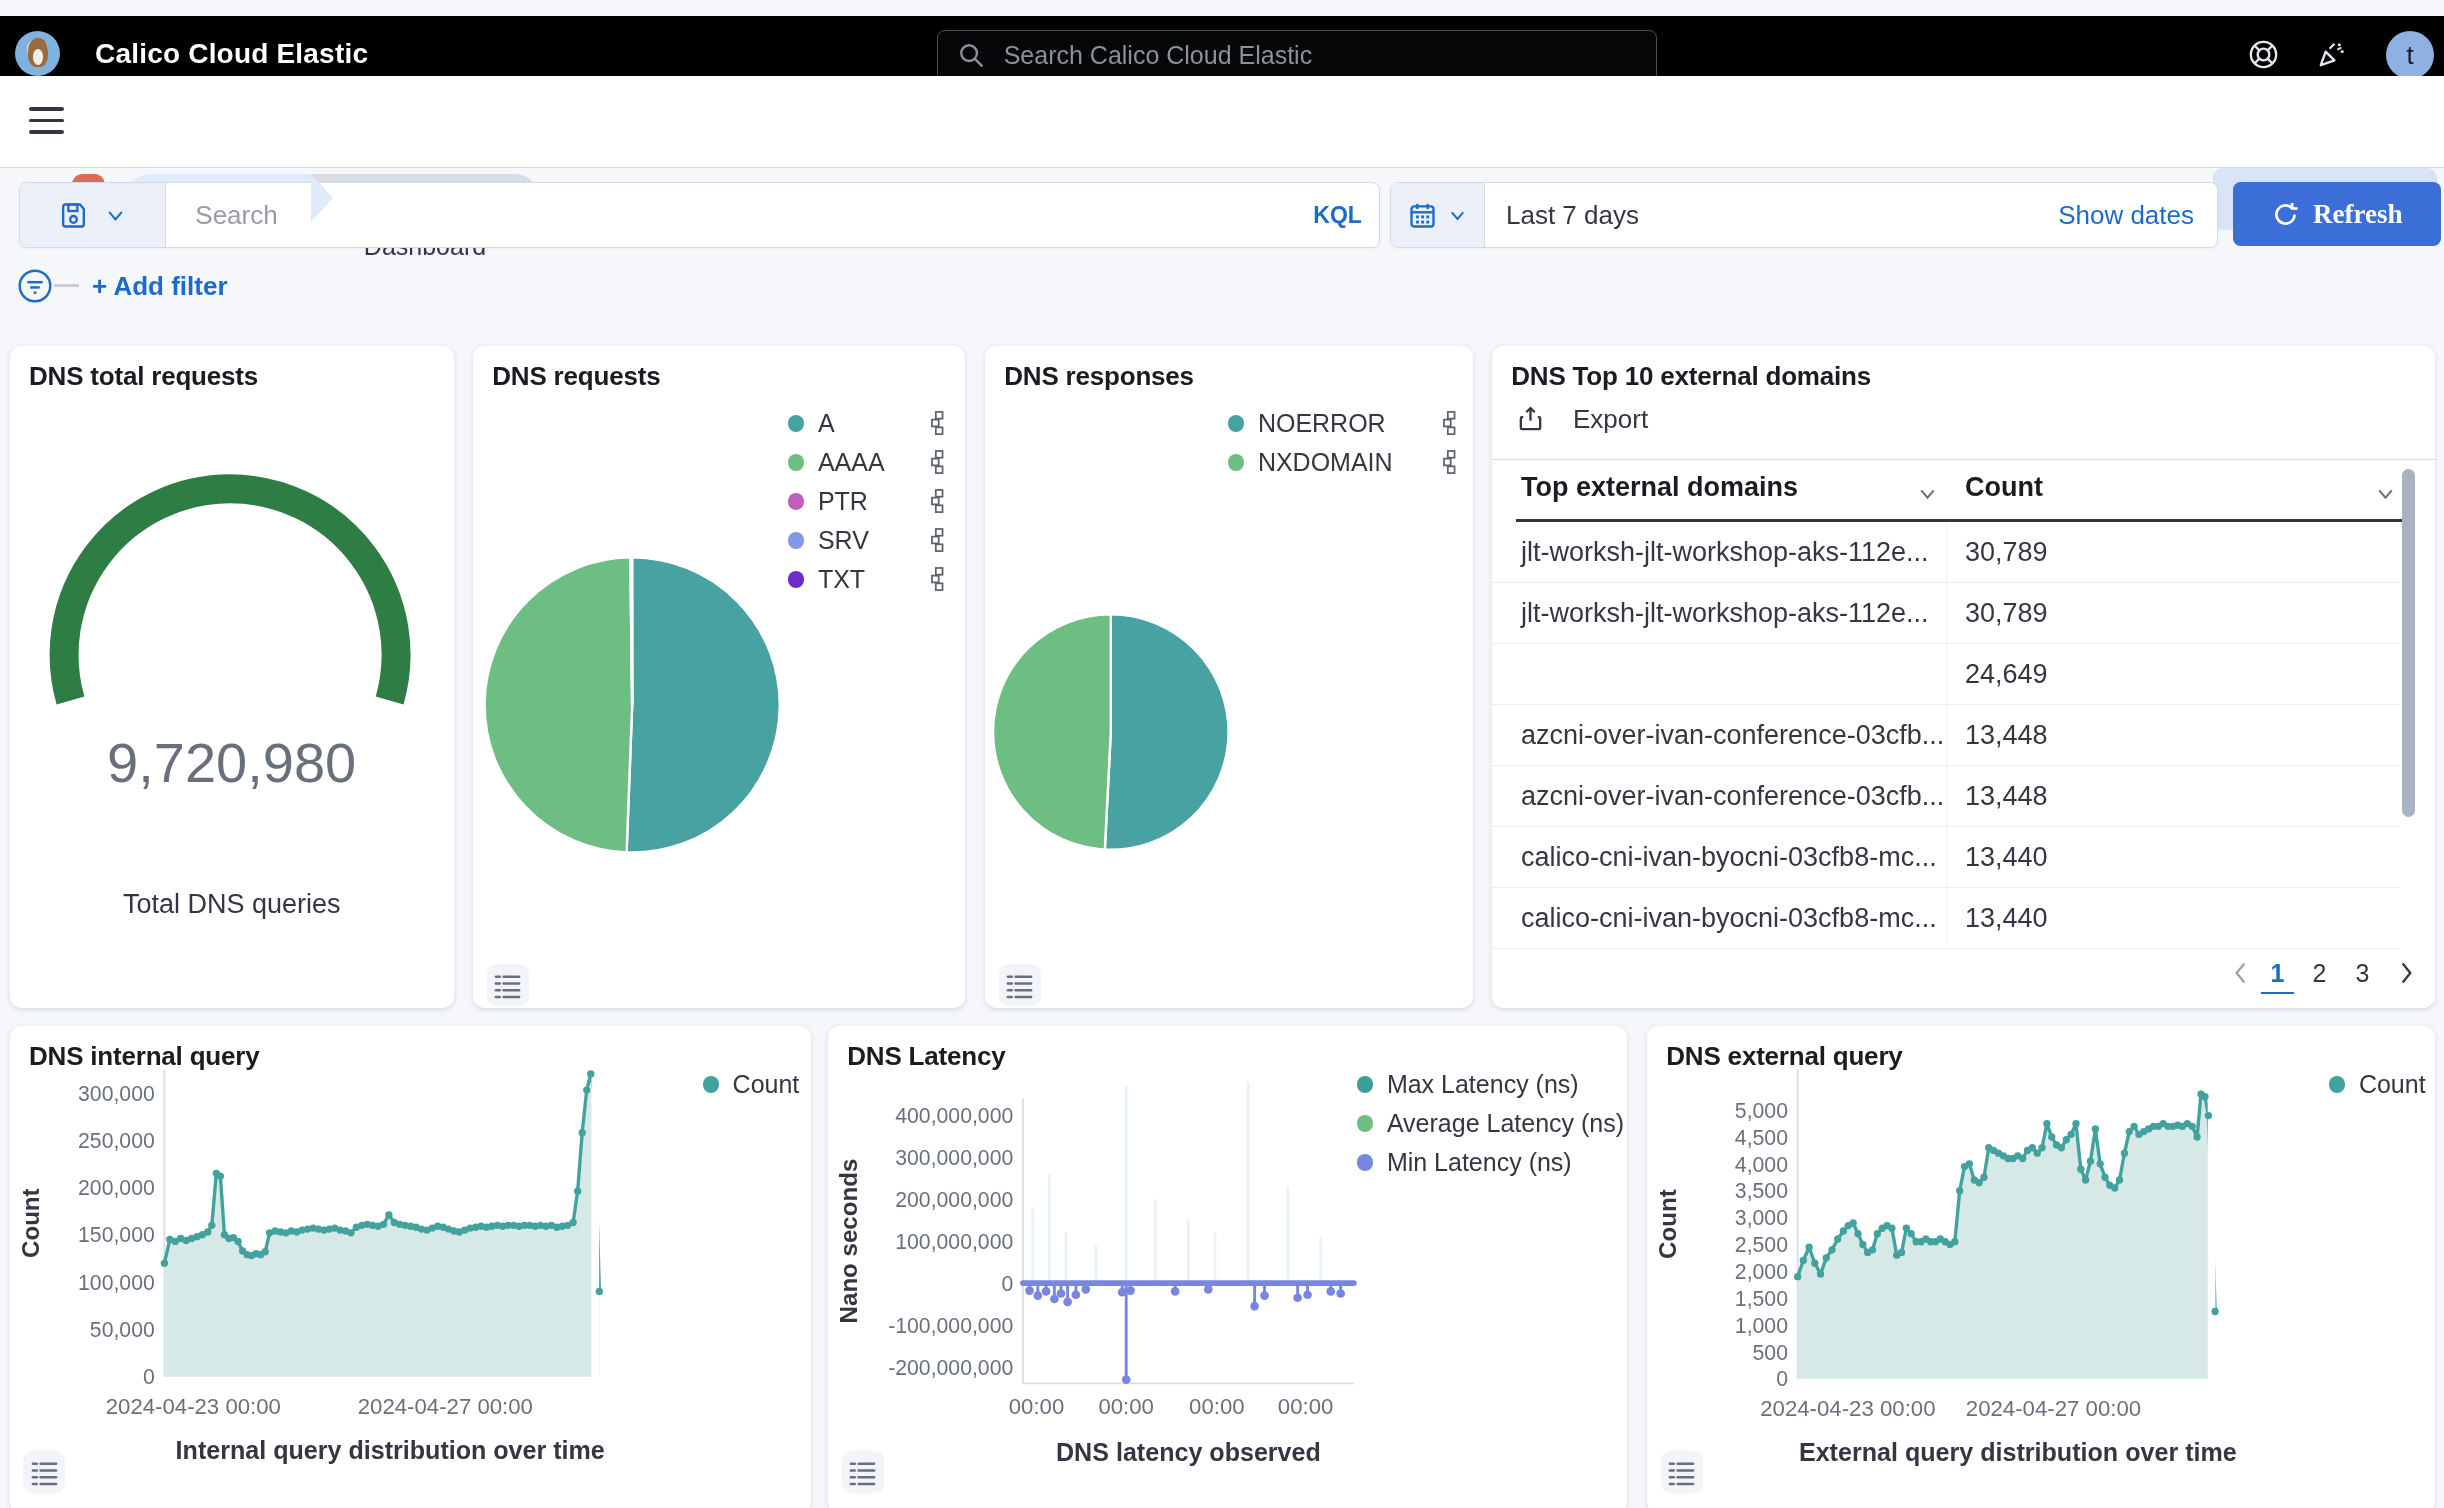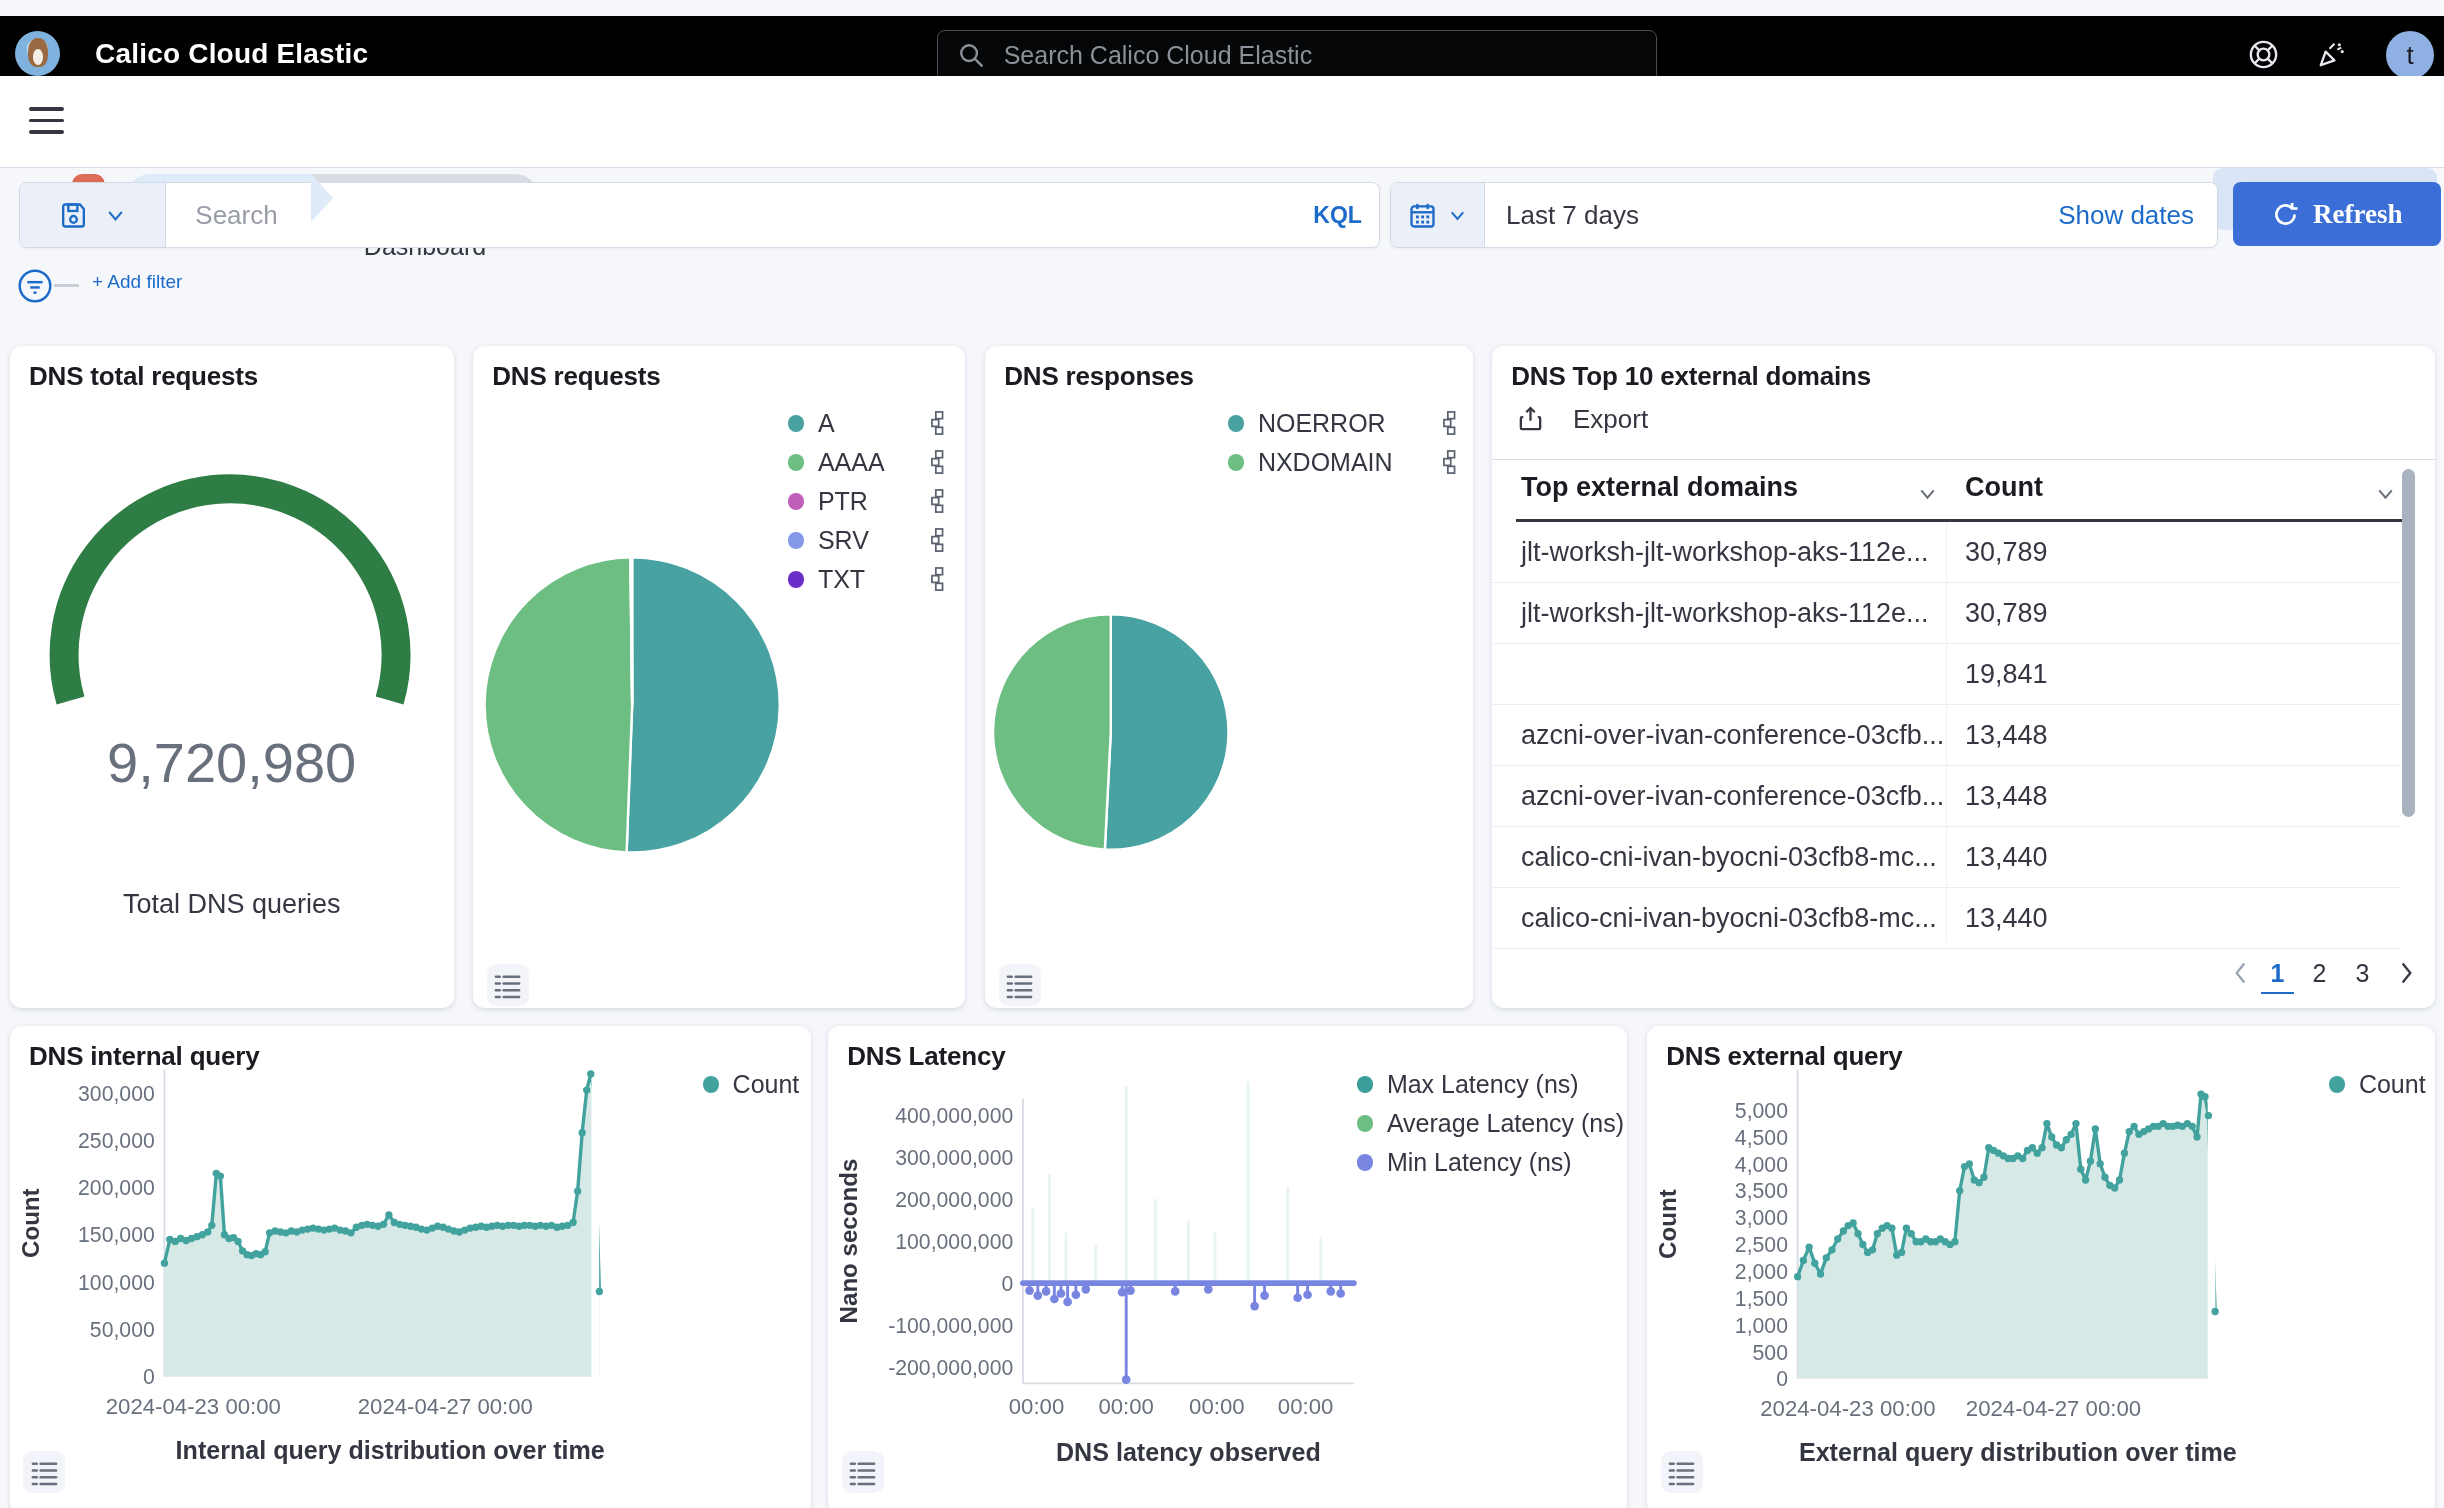--- a/index.html
+++ b/index.html
@@ -40,7 +40,7 @@
   #refreshbtn{position:absolute;left:2233px;top:182px;width:208px;height:64px;background:#3B6FD7;border:none;border-radius:7.7px;color:#fff;font-size:27px;font-weight:600;font-family:Liberation Serif, serif;display:flex;align-items:center;justify-content:center;gap:12.6px;cursor:pointer;}
   
   #filterrow{position:absolute;left:0px;top:261px;width:579px;height:50px;}
-  #addfilter{position:absolute;left:92px;top:9.7px;font-size:19px;color:#1D6BC9;font-weight:400;cursor:pointer;}
+  #addfilter{position:absolute;left:92px;top:9.7px;font-size:26px;color:#1D6BC9;font-weight:700;cursor:pointer;}
   #filterdash{position:absolute;left:54px;top:23px;width:25px;height:2.9px;background:#C9CFD9;}
   
   .panel{position:absolute;background:#fff;border-radius:11.6px;box-shadow:0 1.9px 5.8px rgba(101,117,149,.22);}

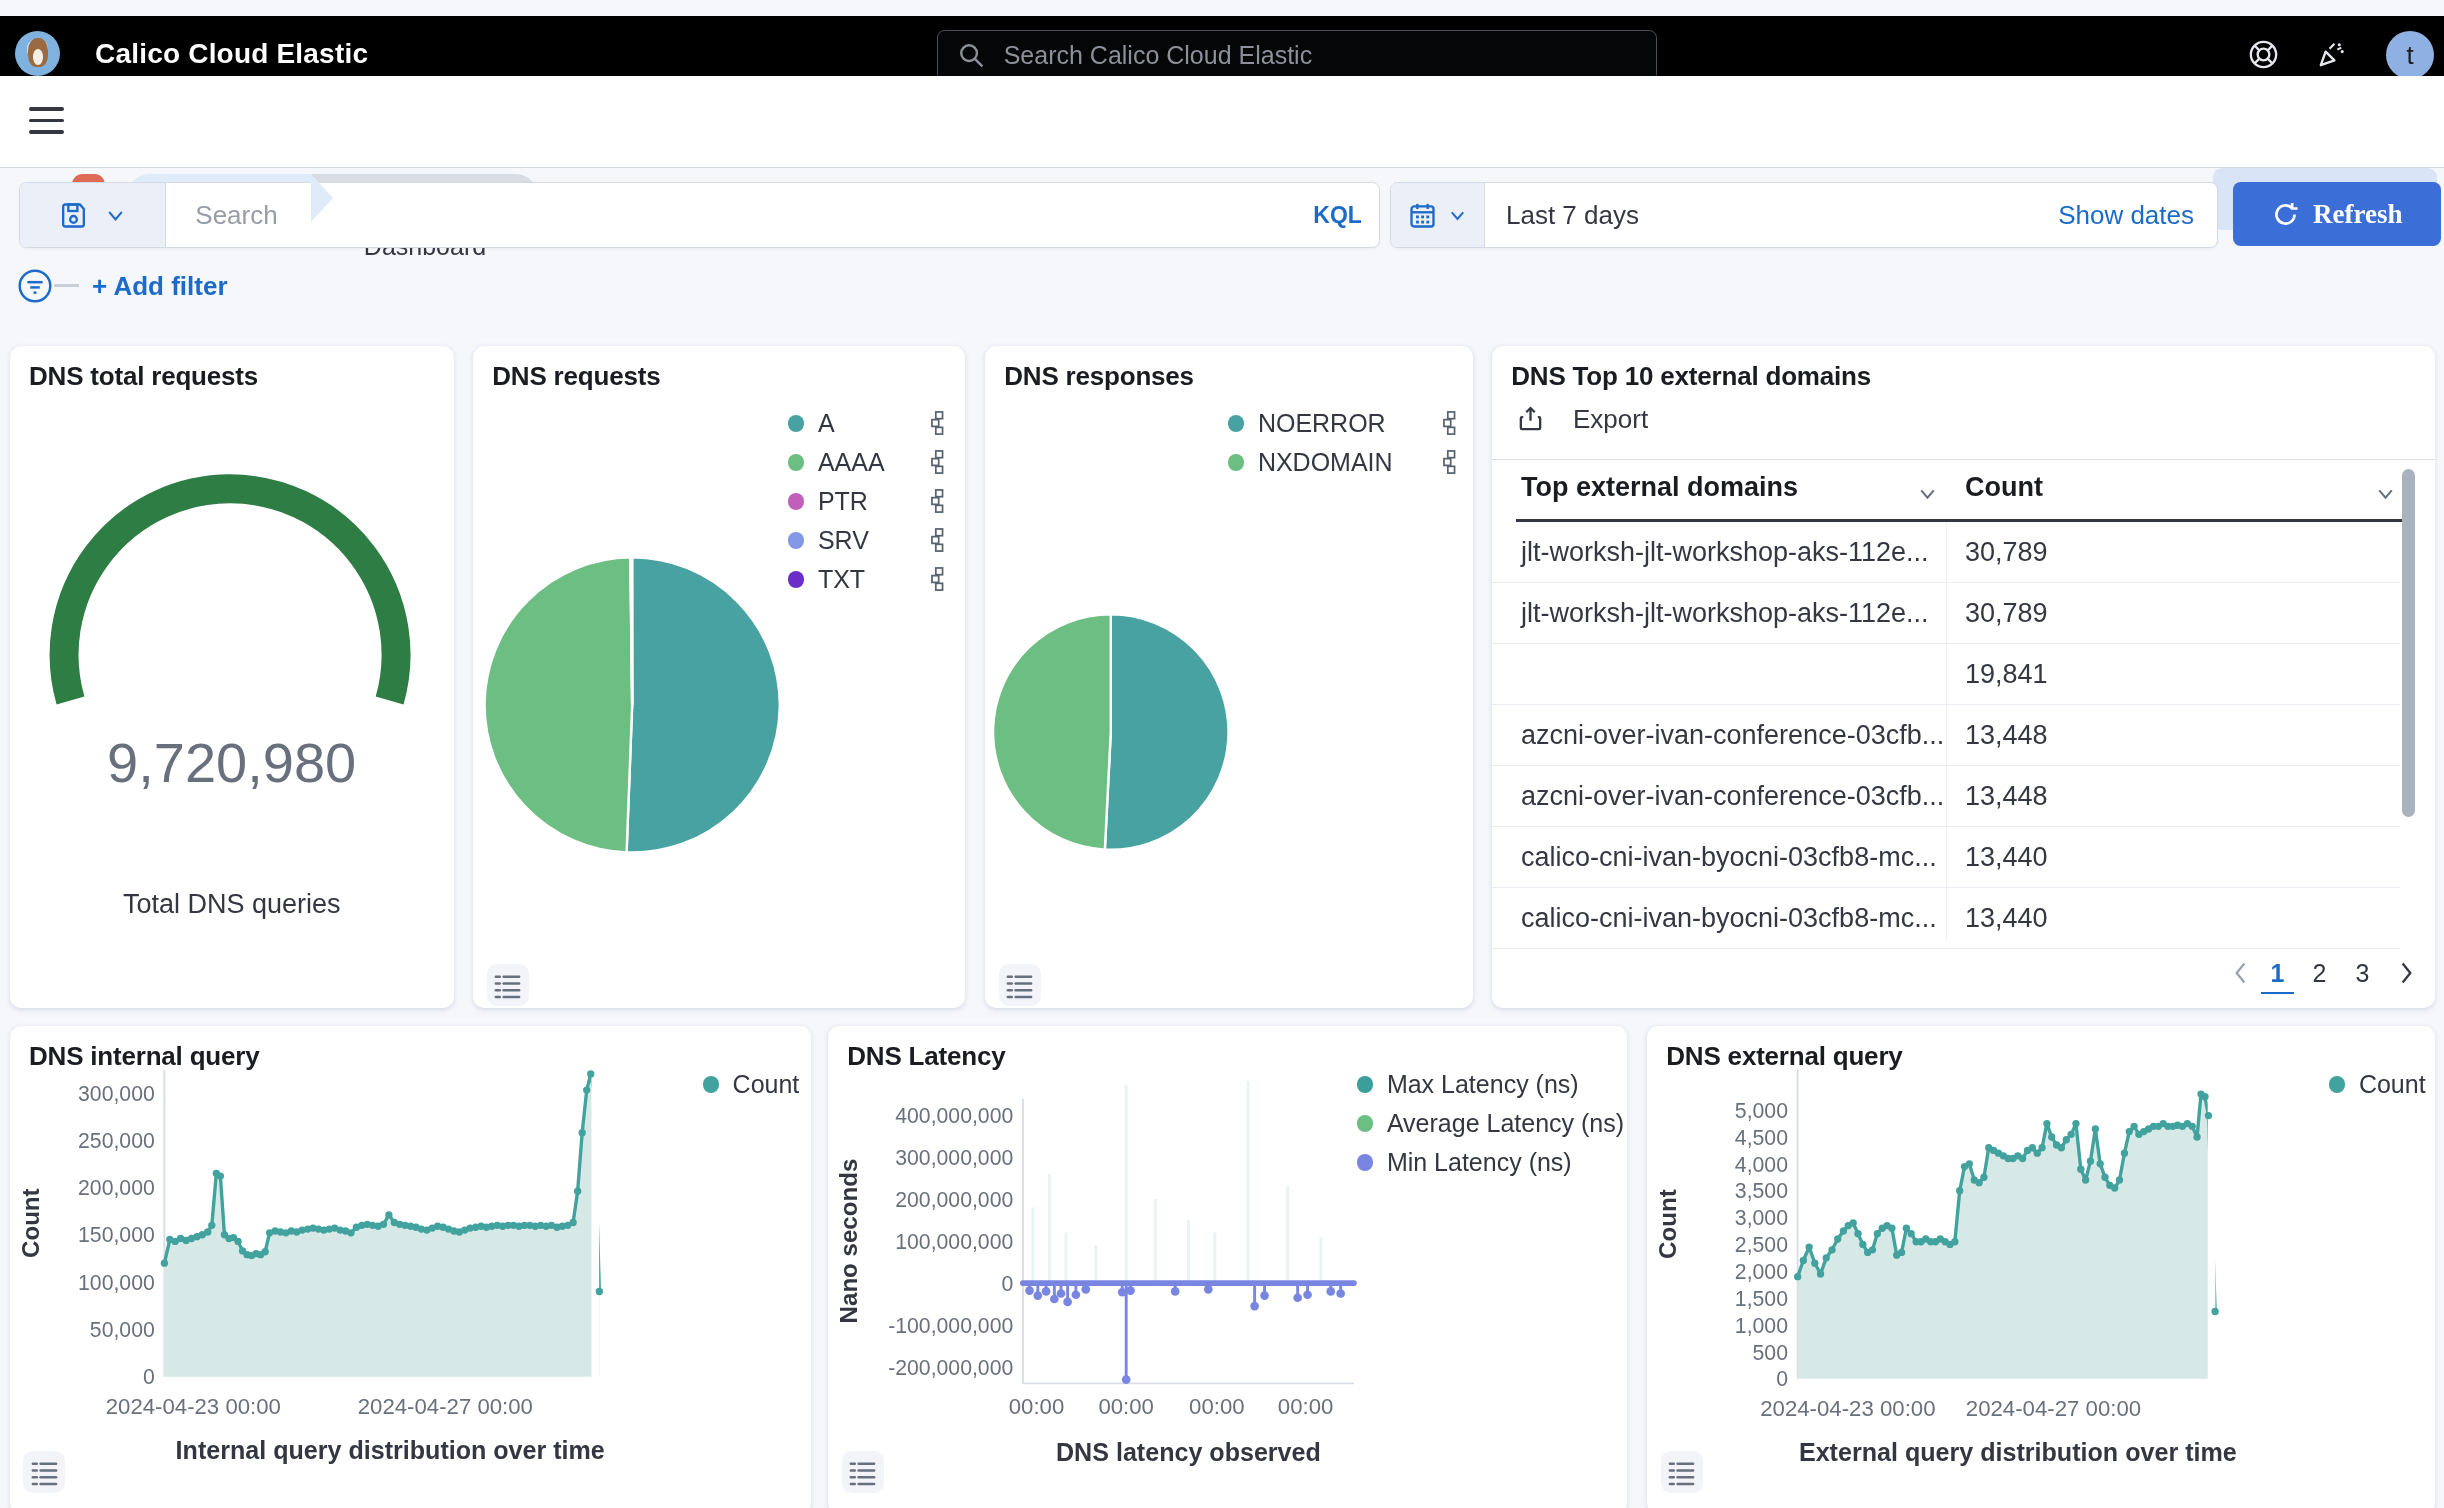--- a/index.html
+++ b/index.html
@@ -342,7 +342,7 @@
           <div class="td-count">30,789</div>
         </div>
         <div class="trow">
-          <div class="td-count">19,841</div>
+          <div class="td-count">24,649</div>
         </div>
         <div class="trow">
           <div class="td-domain">azcni-over-ivan-conference-03cfb...</div>

